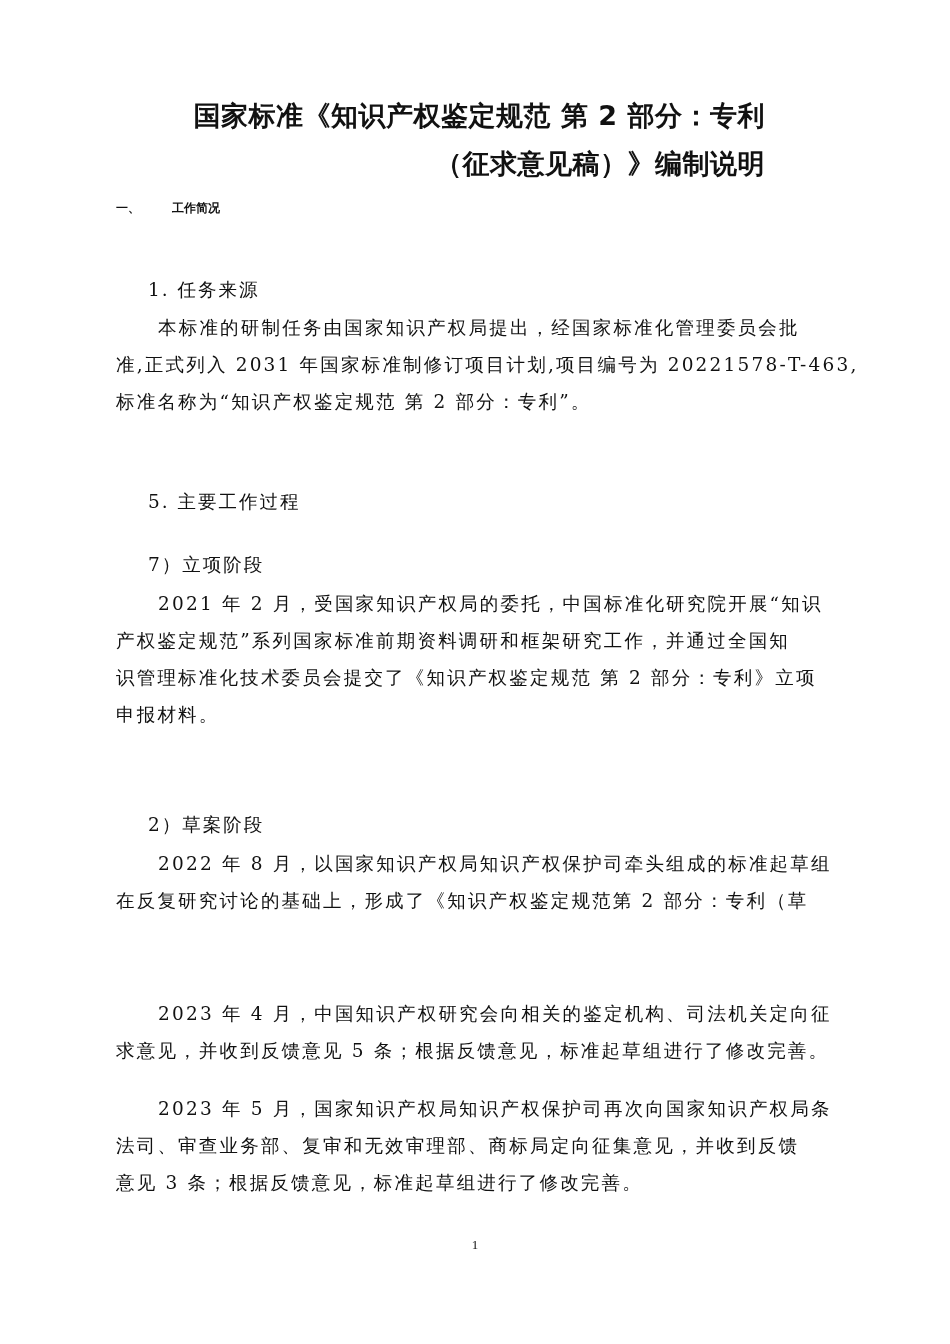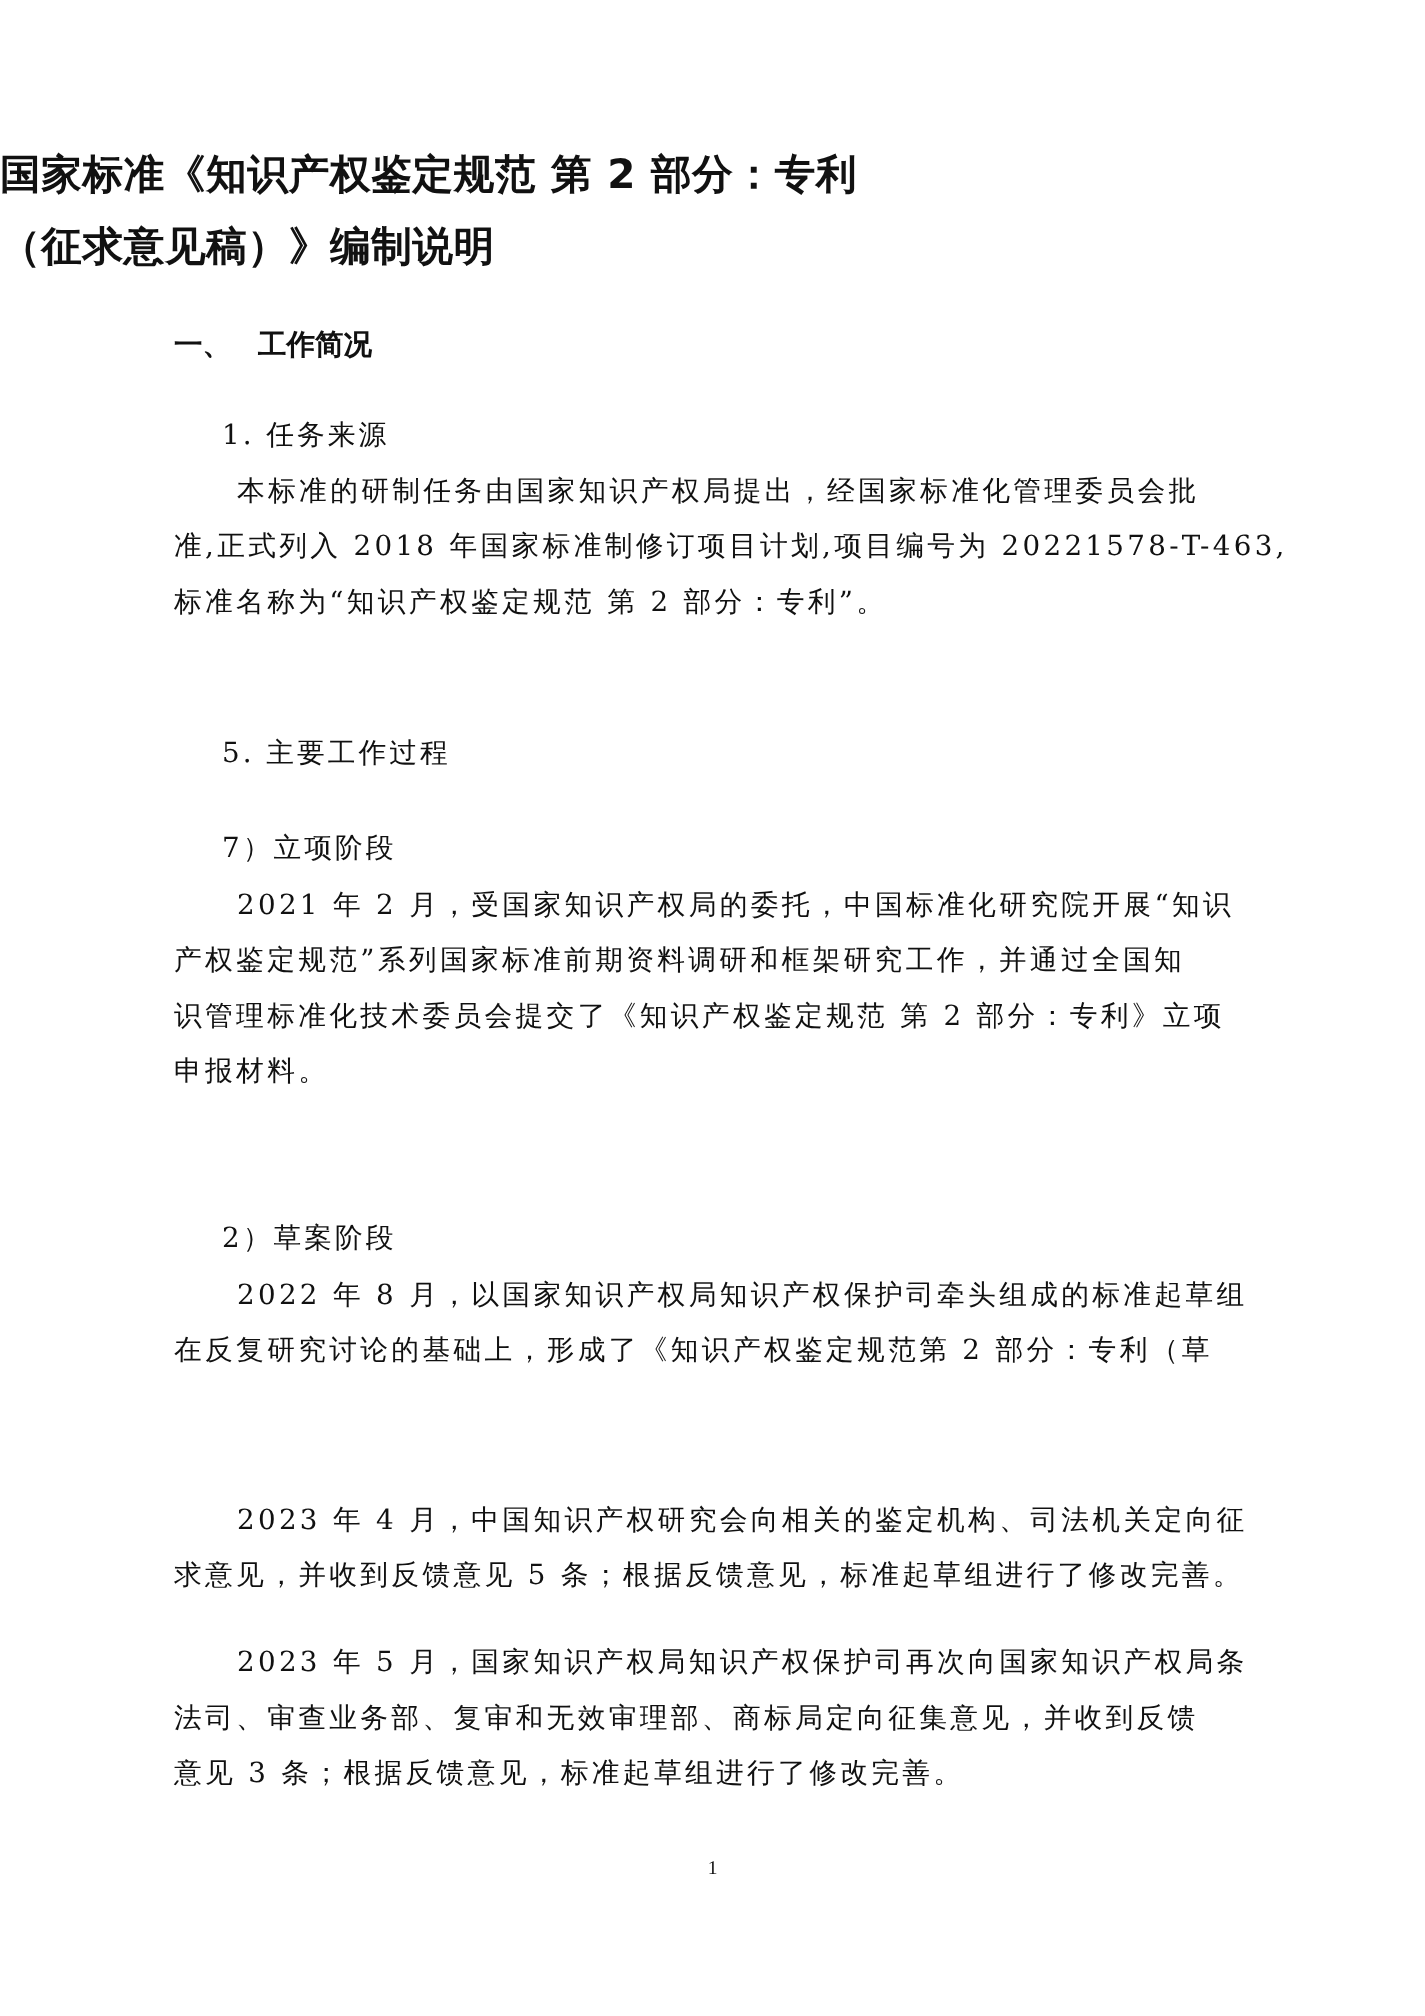--- a/index.html
+++ b/index.html
@@ -5,7 +5,7 @@
     html, body { margin: 0; padding: 0; background: #ffffff; }
     body { width: 950px; height: 1344px; position: relative; overflow: hidden;
       font-family: "DejaVu Serif", "Liberation Serif", serif; color: #111; }
-    .title { position: absolute; left: 0; width: 765px; text-align: left;
+    .title { position: absolute; left: 0; width: 765px; text-align: right;
       font-family: "DejaVu Sans", "Liberation Sans", sans-serif; font-weight: bold;
       font-size: 27px; letter-spacing: 0.5px; }
     .t1 { top: 98px; }

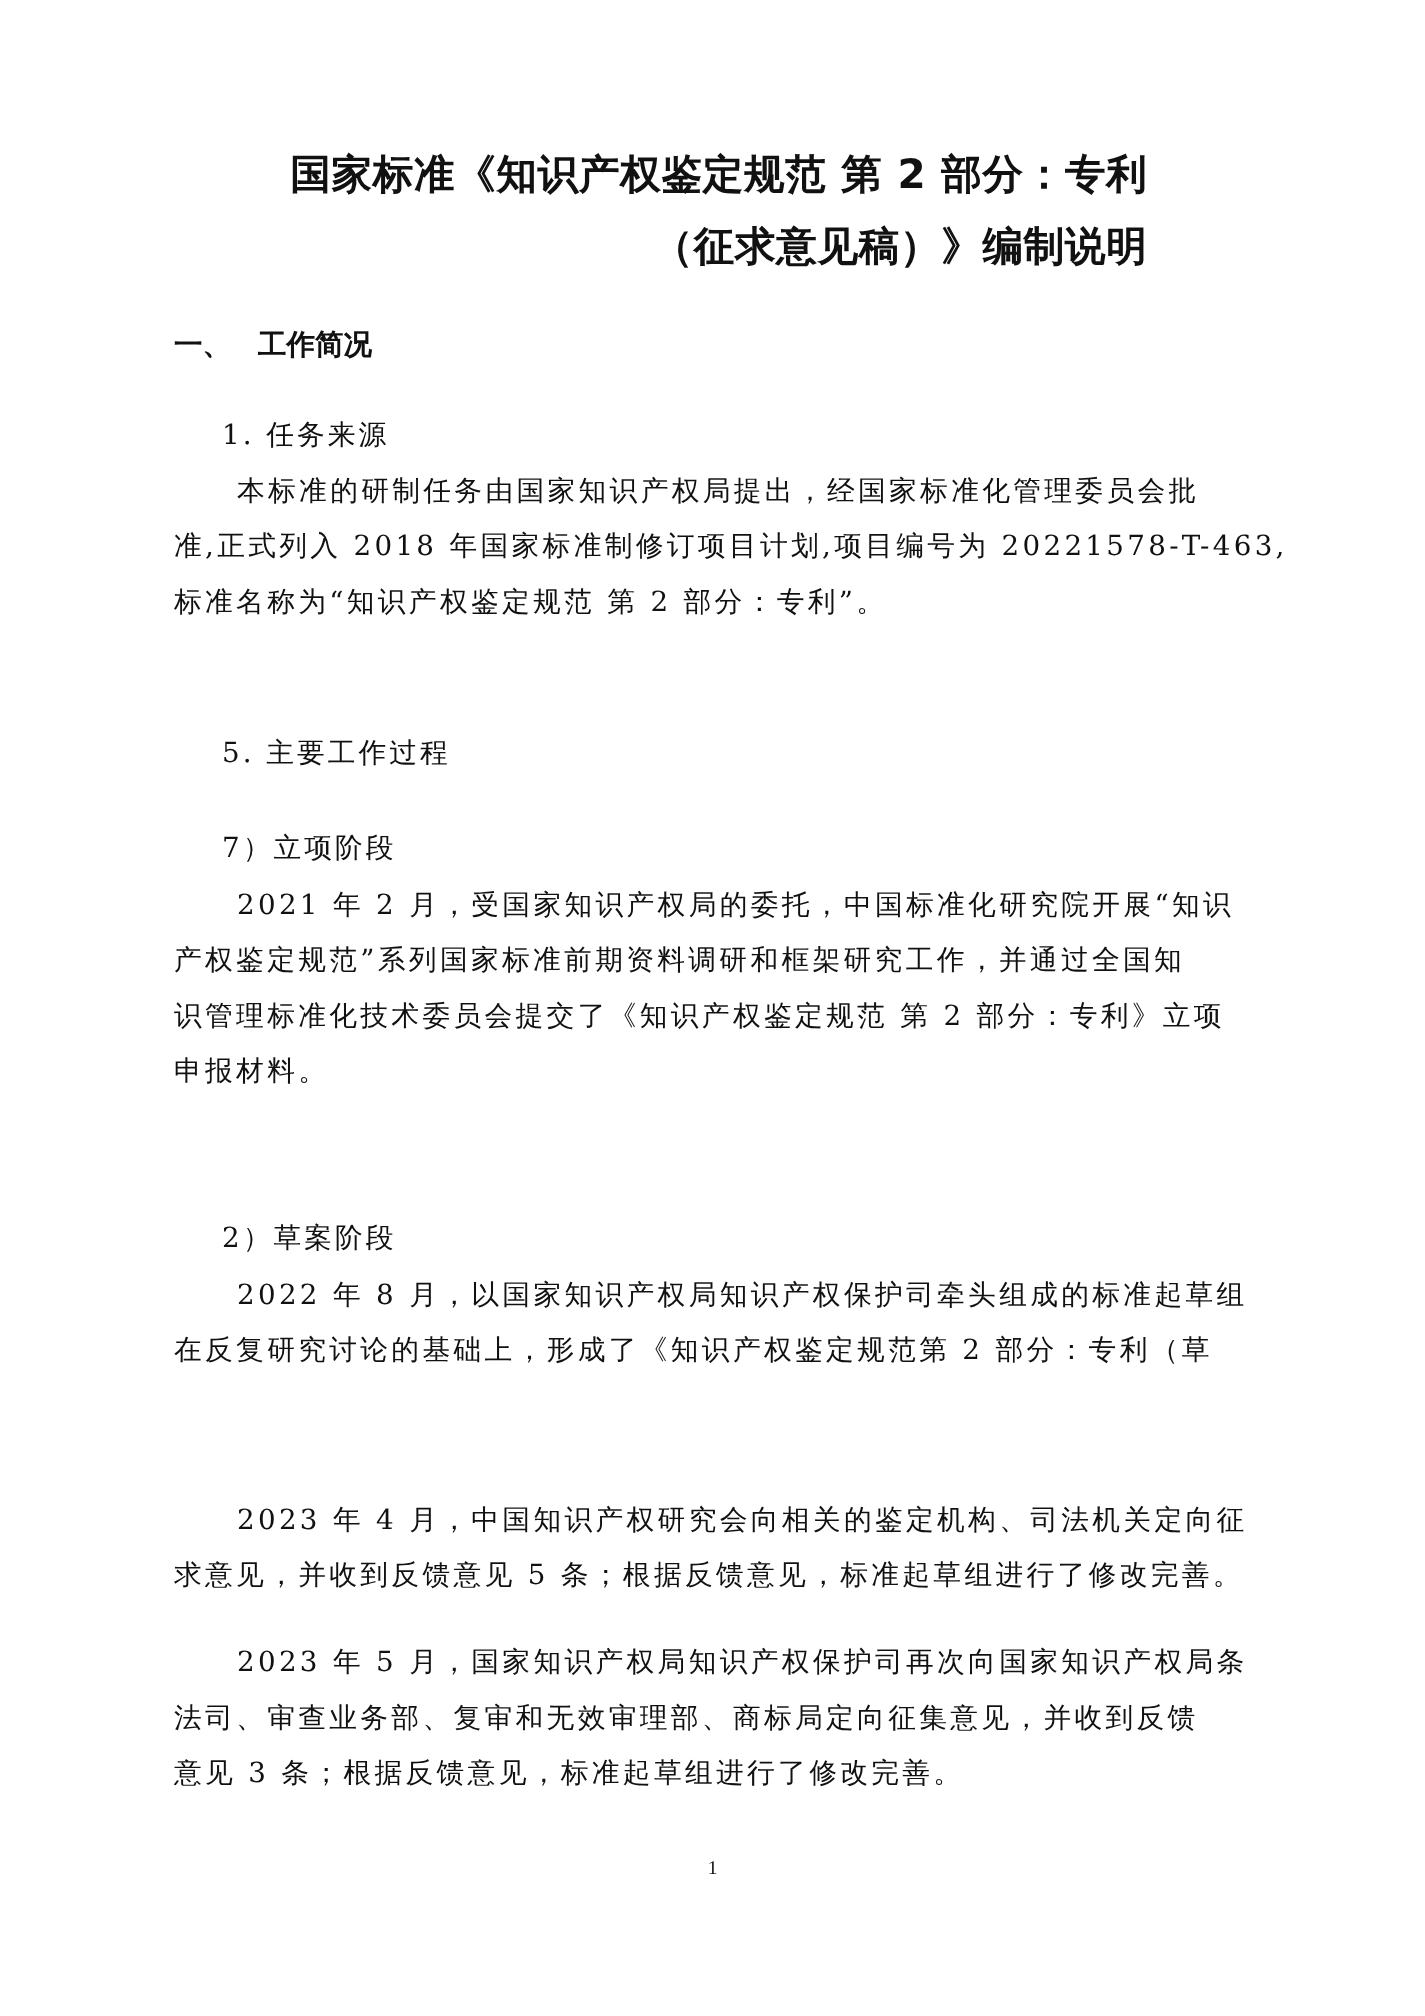--- a/index.html
+++ b/index.html
@@ -10,8 +10,8 @@
       font-size: 27px; letter-spacing: 0.5px; }
     .t1 { top: 98px; }
     .t2 { top: 146px; }
-    .h1 { position: absolute; left: 116px; top: 217px; font-family: "DejaVu Sans", "Liberation Sans", sans-serif;
-      font-weight: bold; font-size: 19px; }
+    .h1 { position: absolute; left: 116px; top: 200px; font-family: "DejaVu Sans", "Liberation Sans", sans-serif;
+      font-weight: bold; font-size: 12px; }
     .h1 .num { display: inline-block; width: 56px; }
     .h2 { position: absolute; left: 148px; font-size: 18.5px; letter-spacing: 2px; margin-top: 12px; }
     .para { position: absolute; left: 116px; width: 745px; font-size: 18.5px;

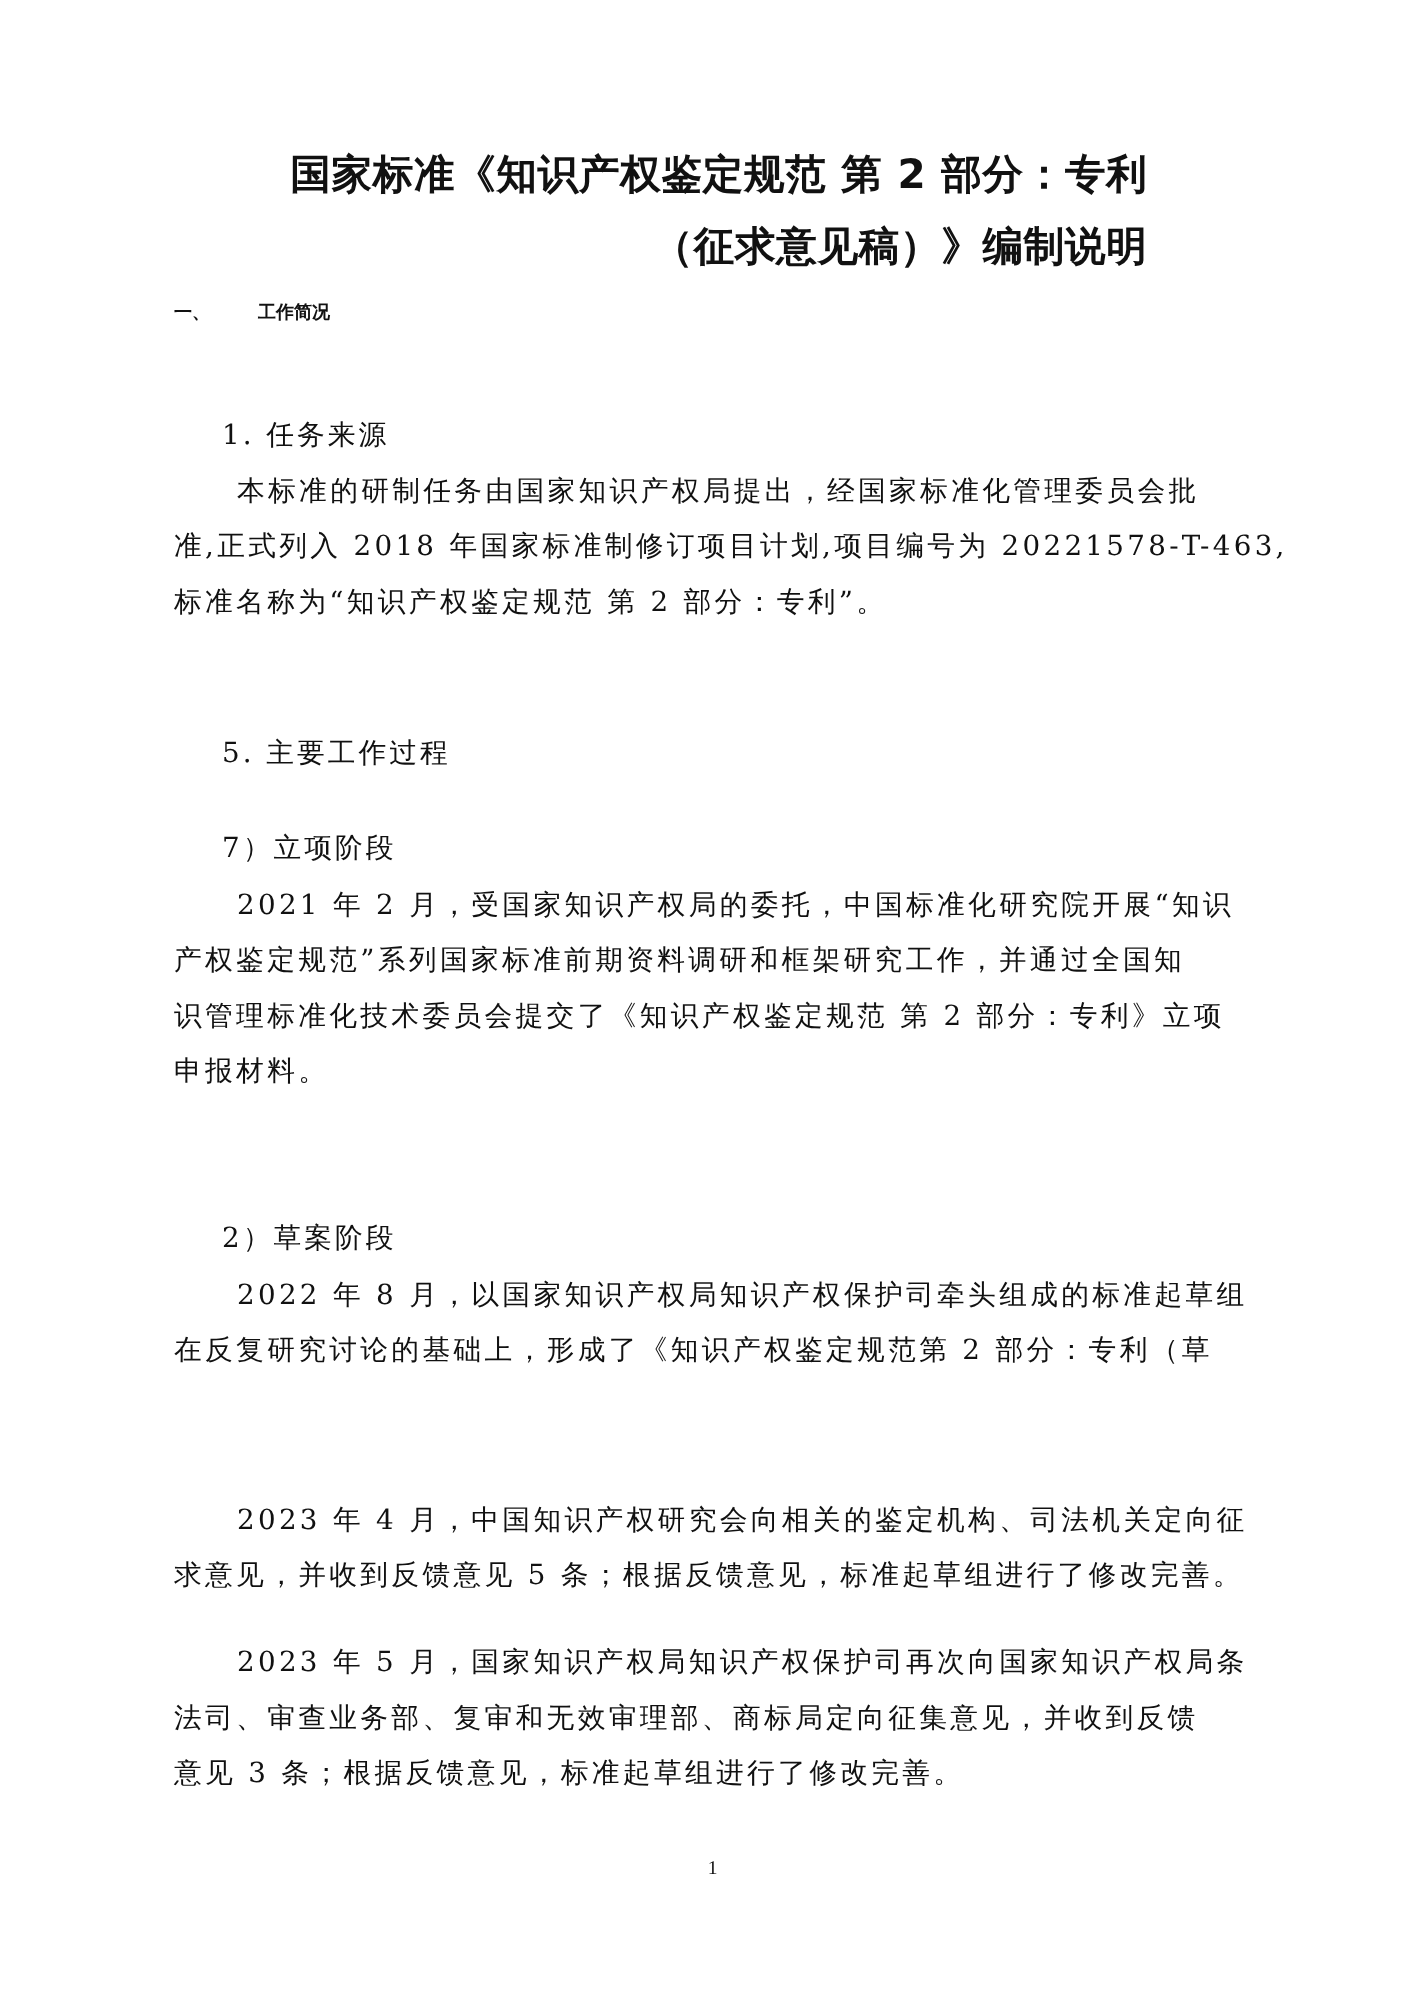--- a/index.html
+++ b/index.html
@@ -35,7 +35,7 @@
   <div class="h2" style="top:265px">1. 任务来源</div>
   <div class="para" style="top:309px">
     <span class="line indent">本标准的研制任务由国家知识产权局提出，经国家标准化管理委员会批</span>
-    <span class="line">准,正式列入 2018 年国家标准制修订项目计划,项目编号为 20221578-T-463,</span>
+    <span class="line">准,正式列入 2031 年国家标准制修订项目计划,项目编号为 20221578-T-463,</span>
     <span class="line">标准名称为“知识产权鉴定规范 第 2 部分：专利”。</span>
   </div>
 

